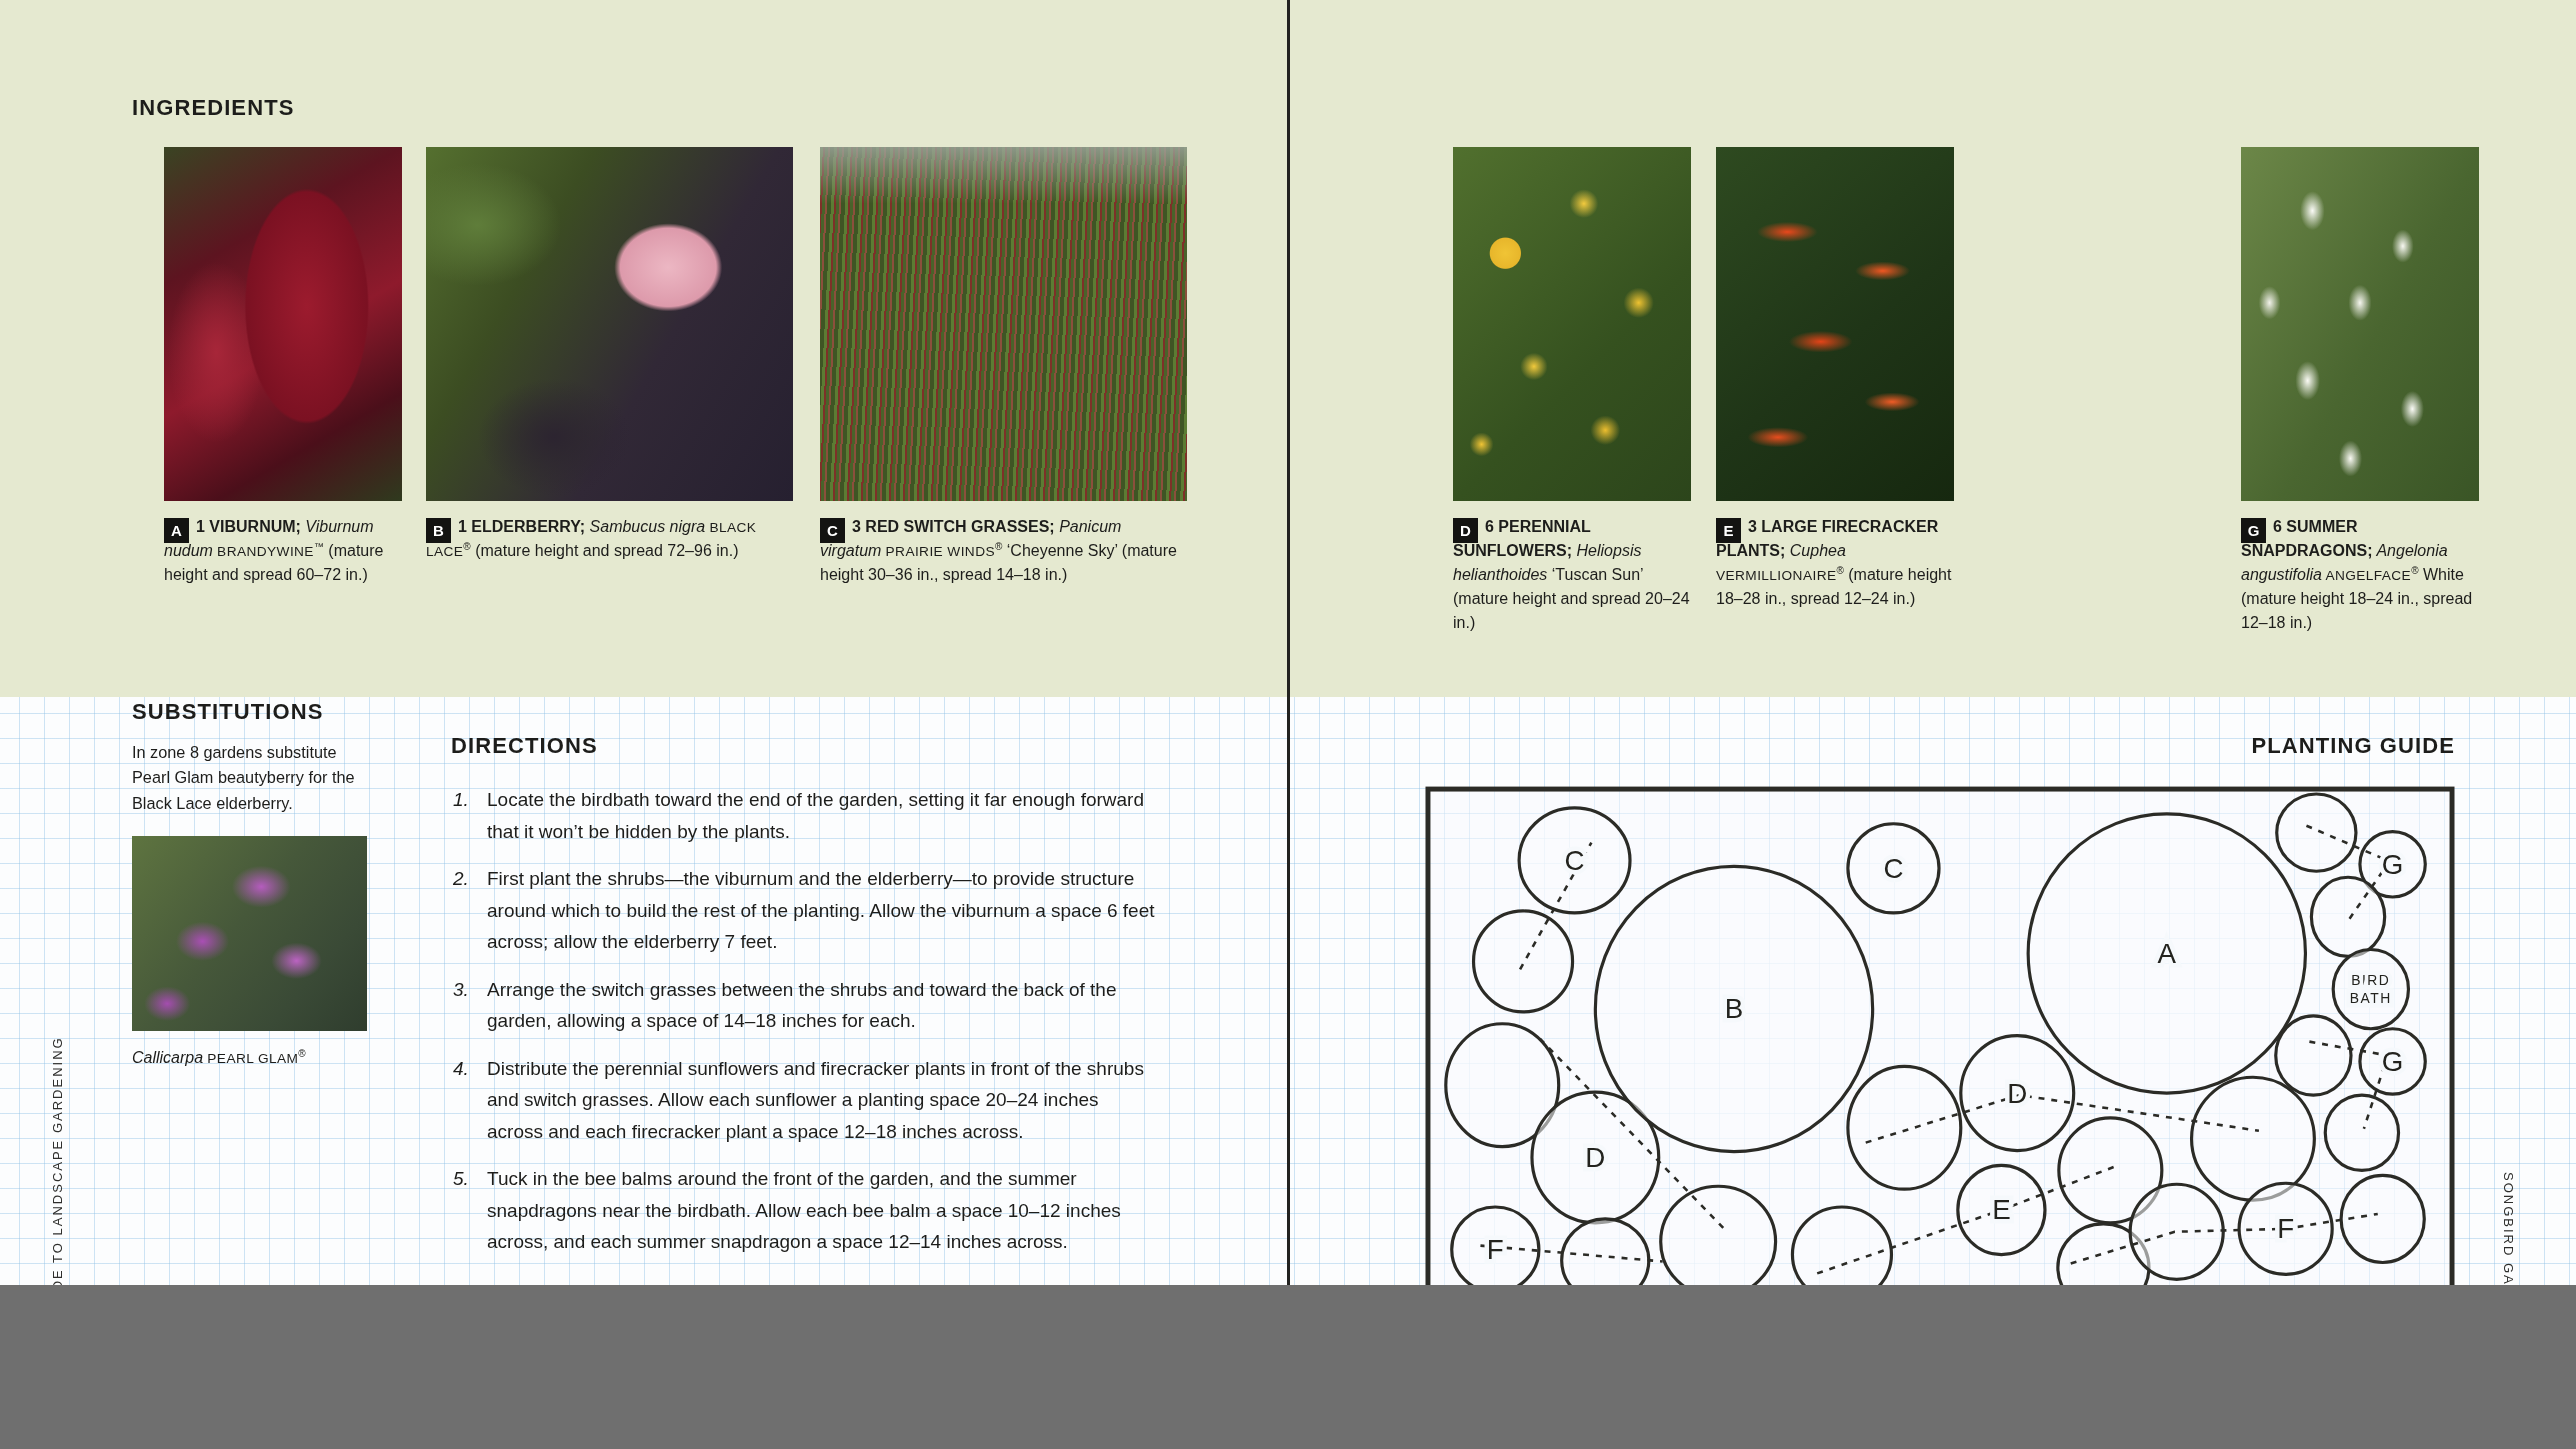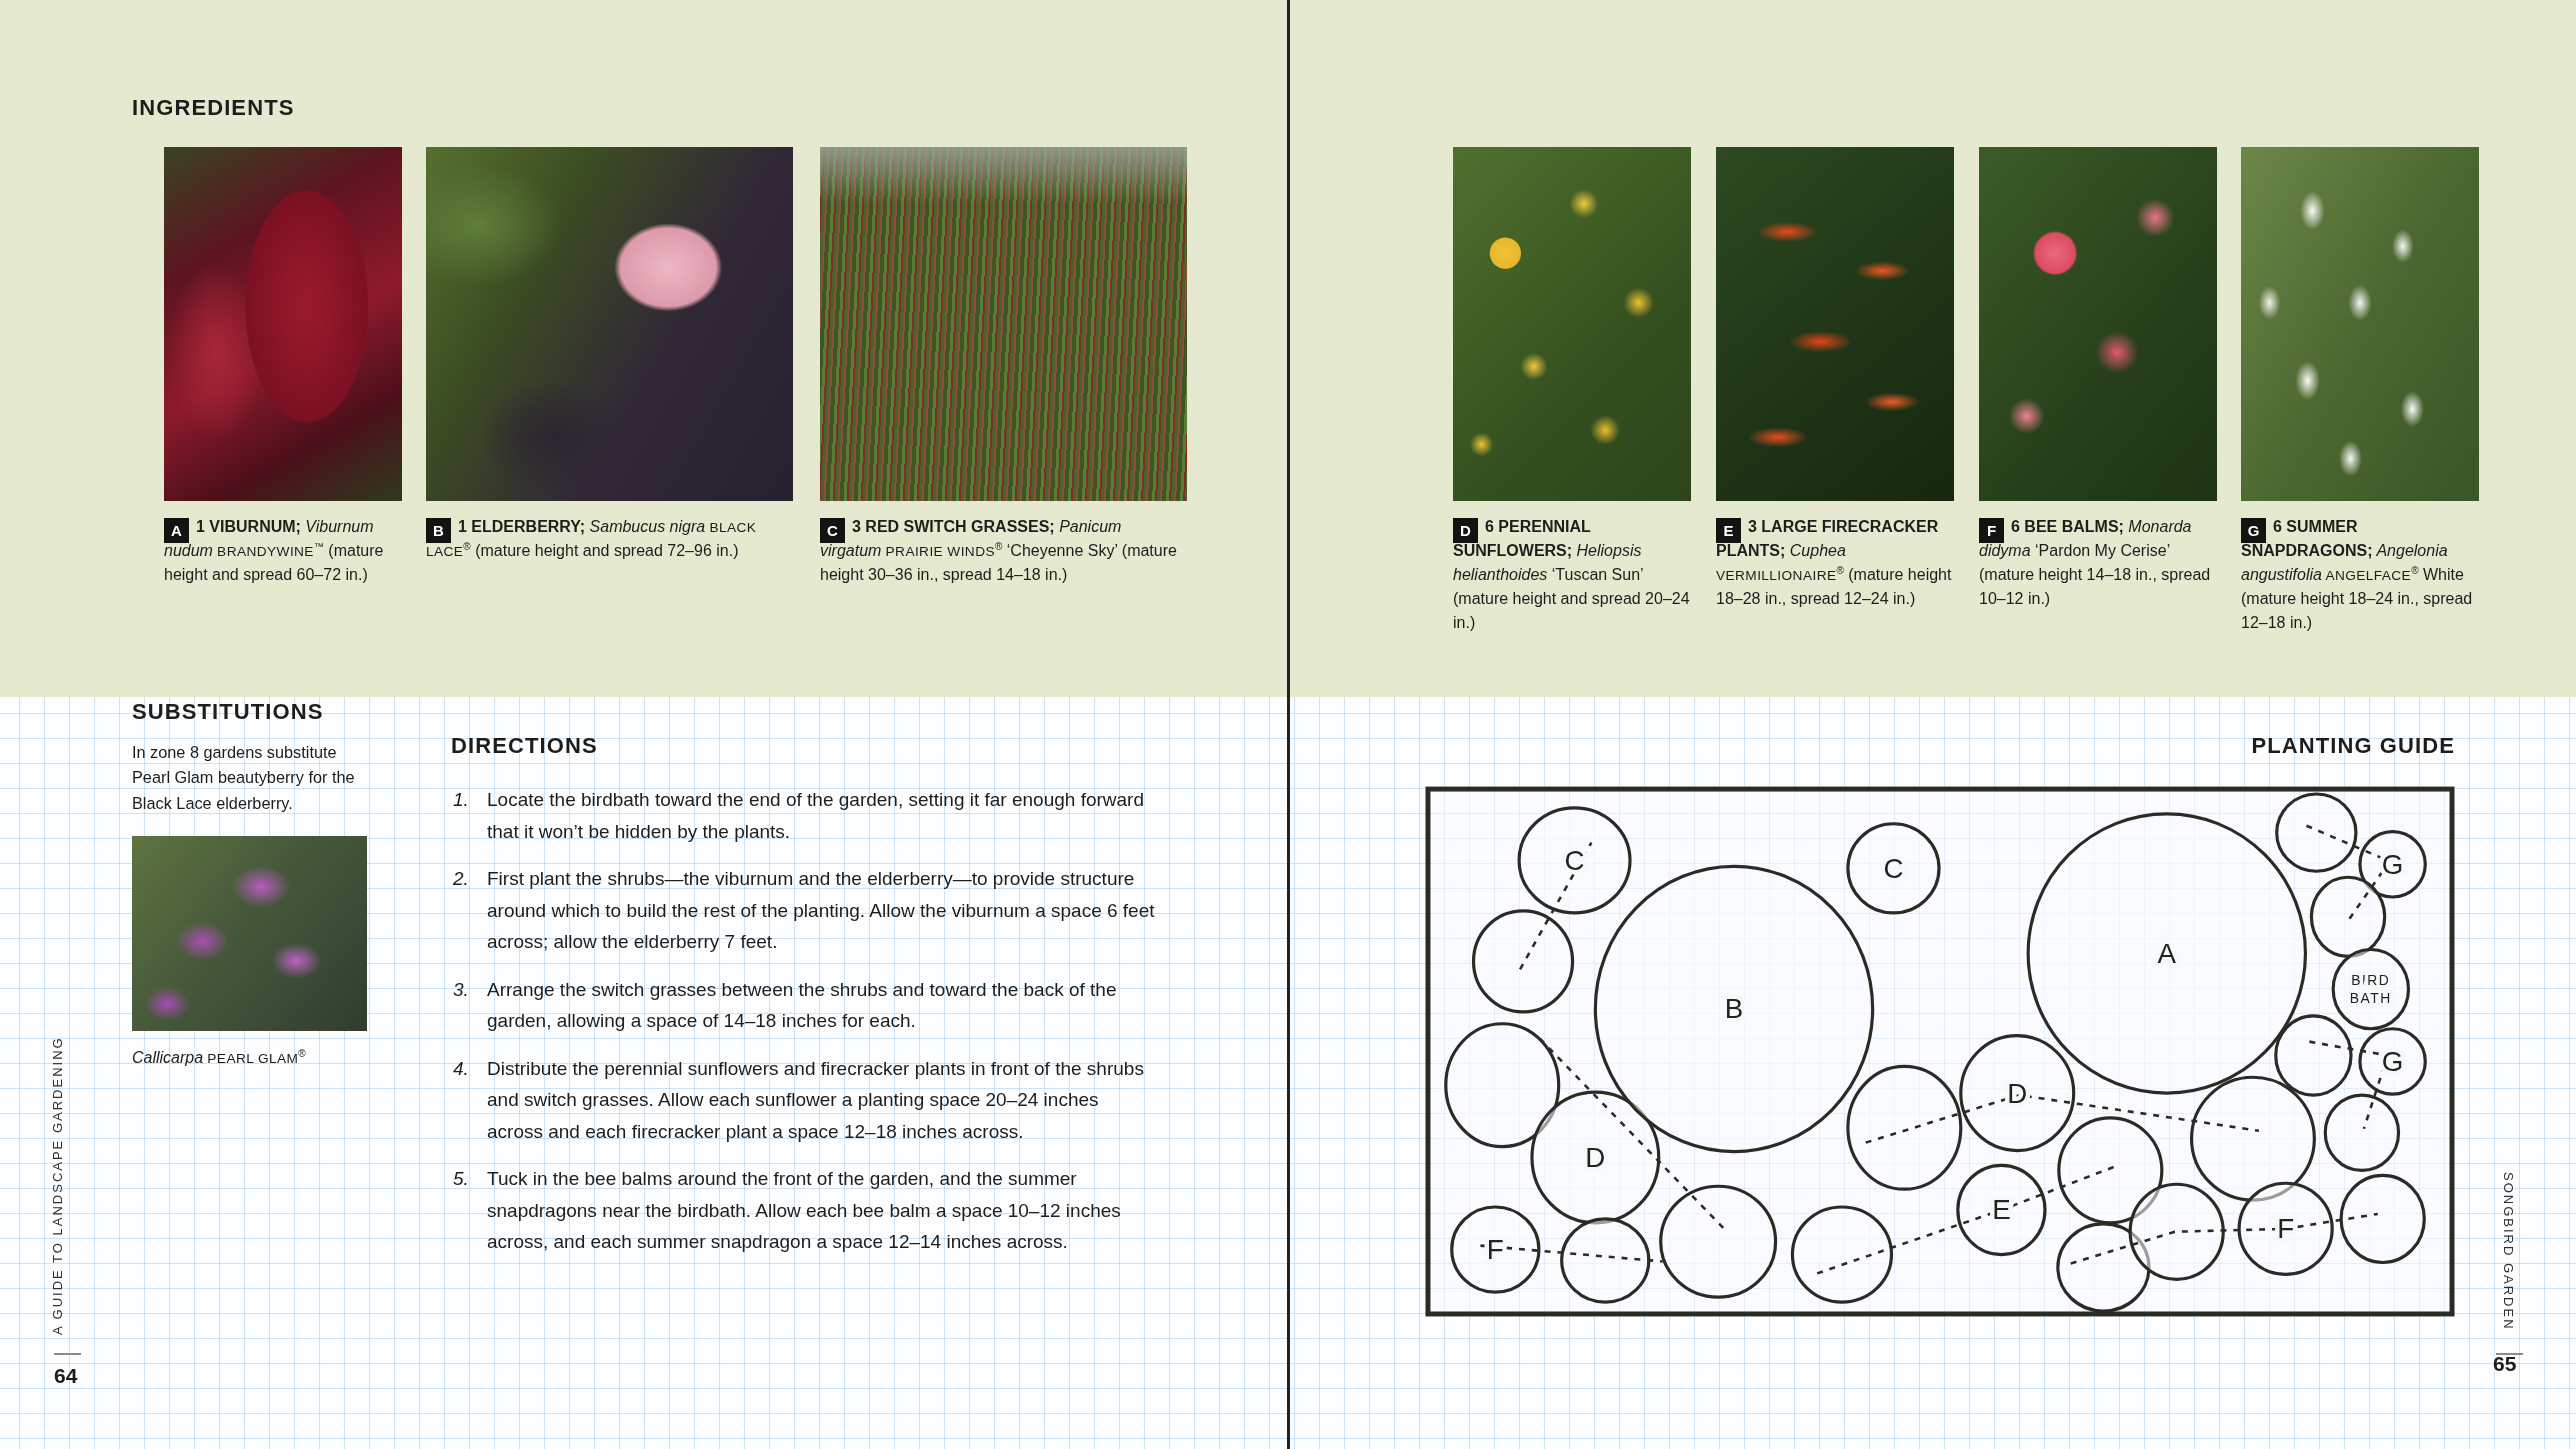--- a/index.html
+++ b/index.html
@@ -4,7 +4,7 @@
 <style>
   html,body{margin:0;padding:0;background:#6f6f6f;}
   .spread{
-    position:relative;width:2576px;height:1449px;overflow:hidden;
+    position:relative;width:2576px;height:1285px;overflow:hidden;
     background:#eab308;
     font-family:"Liberation Sans",sans-serif;
     color:var(--ink,#1d1d1b);

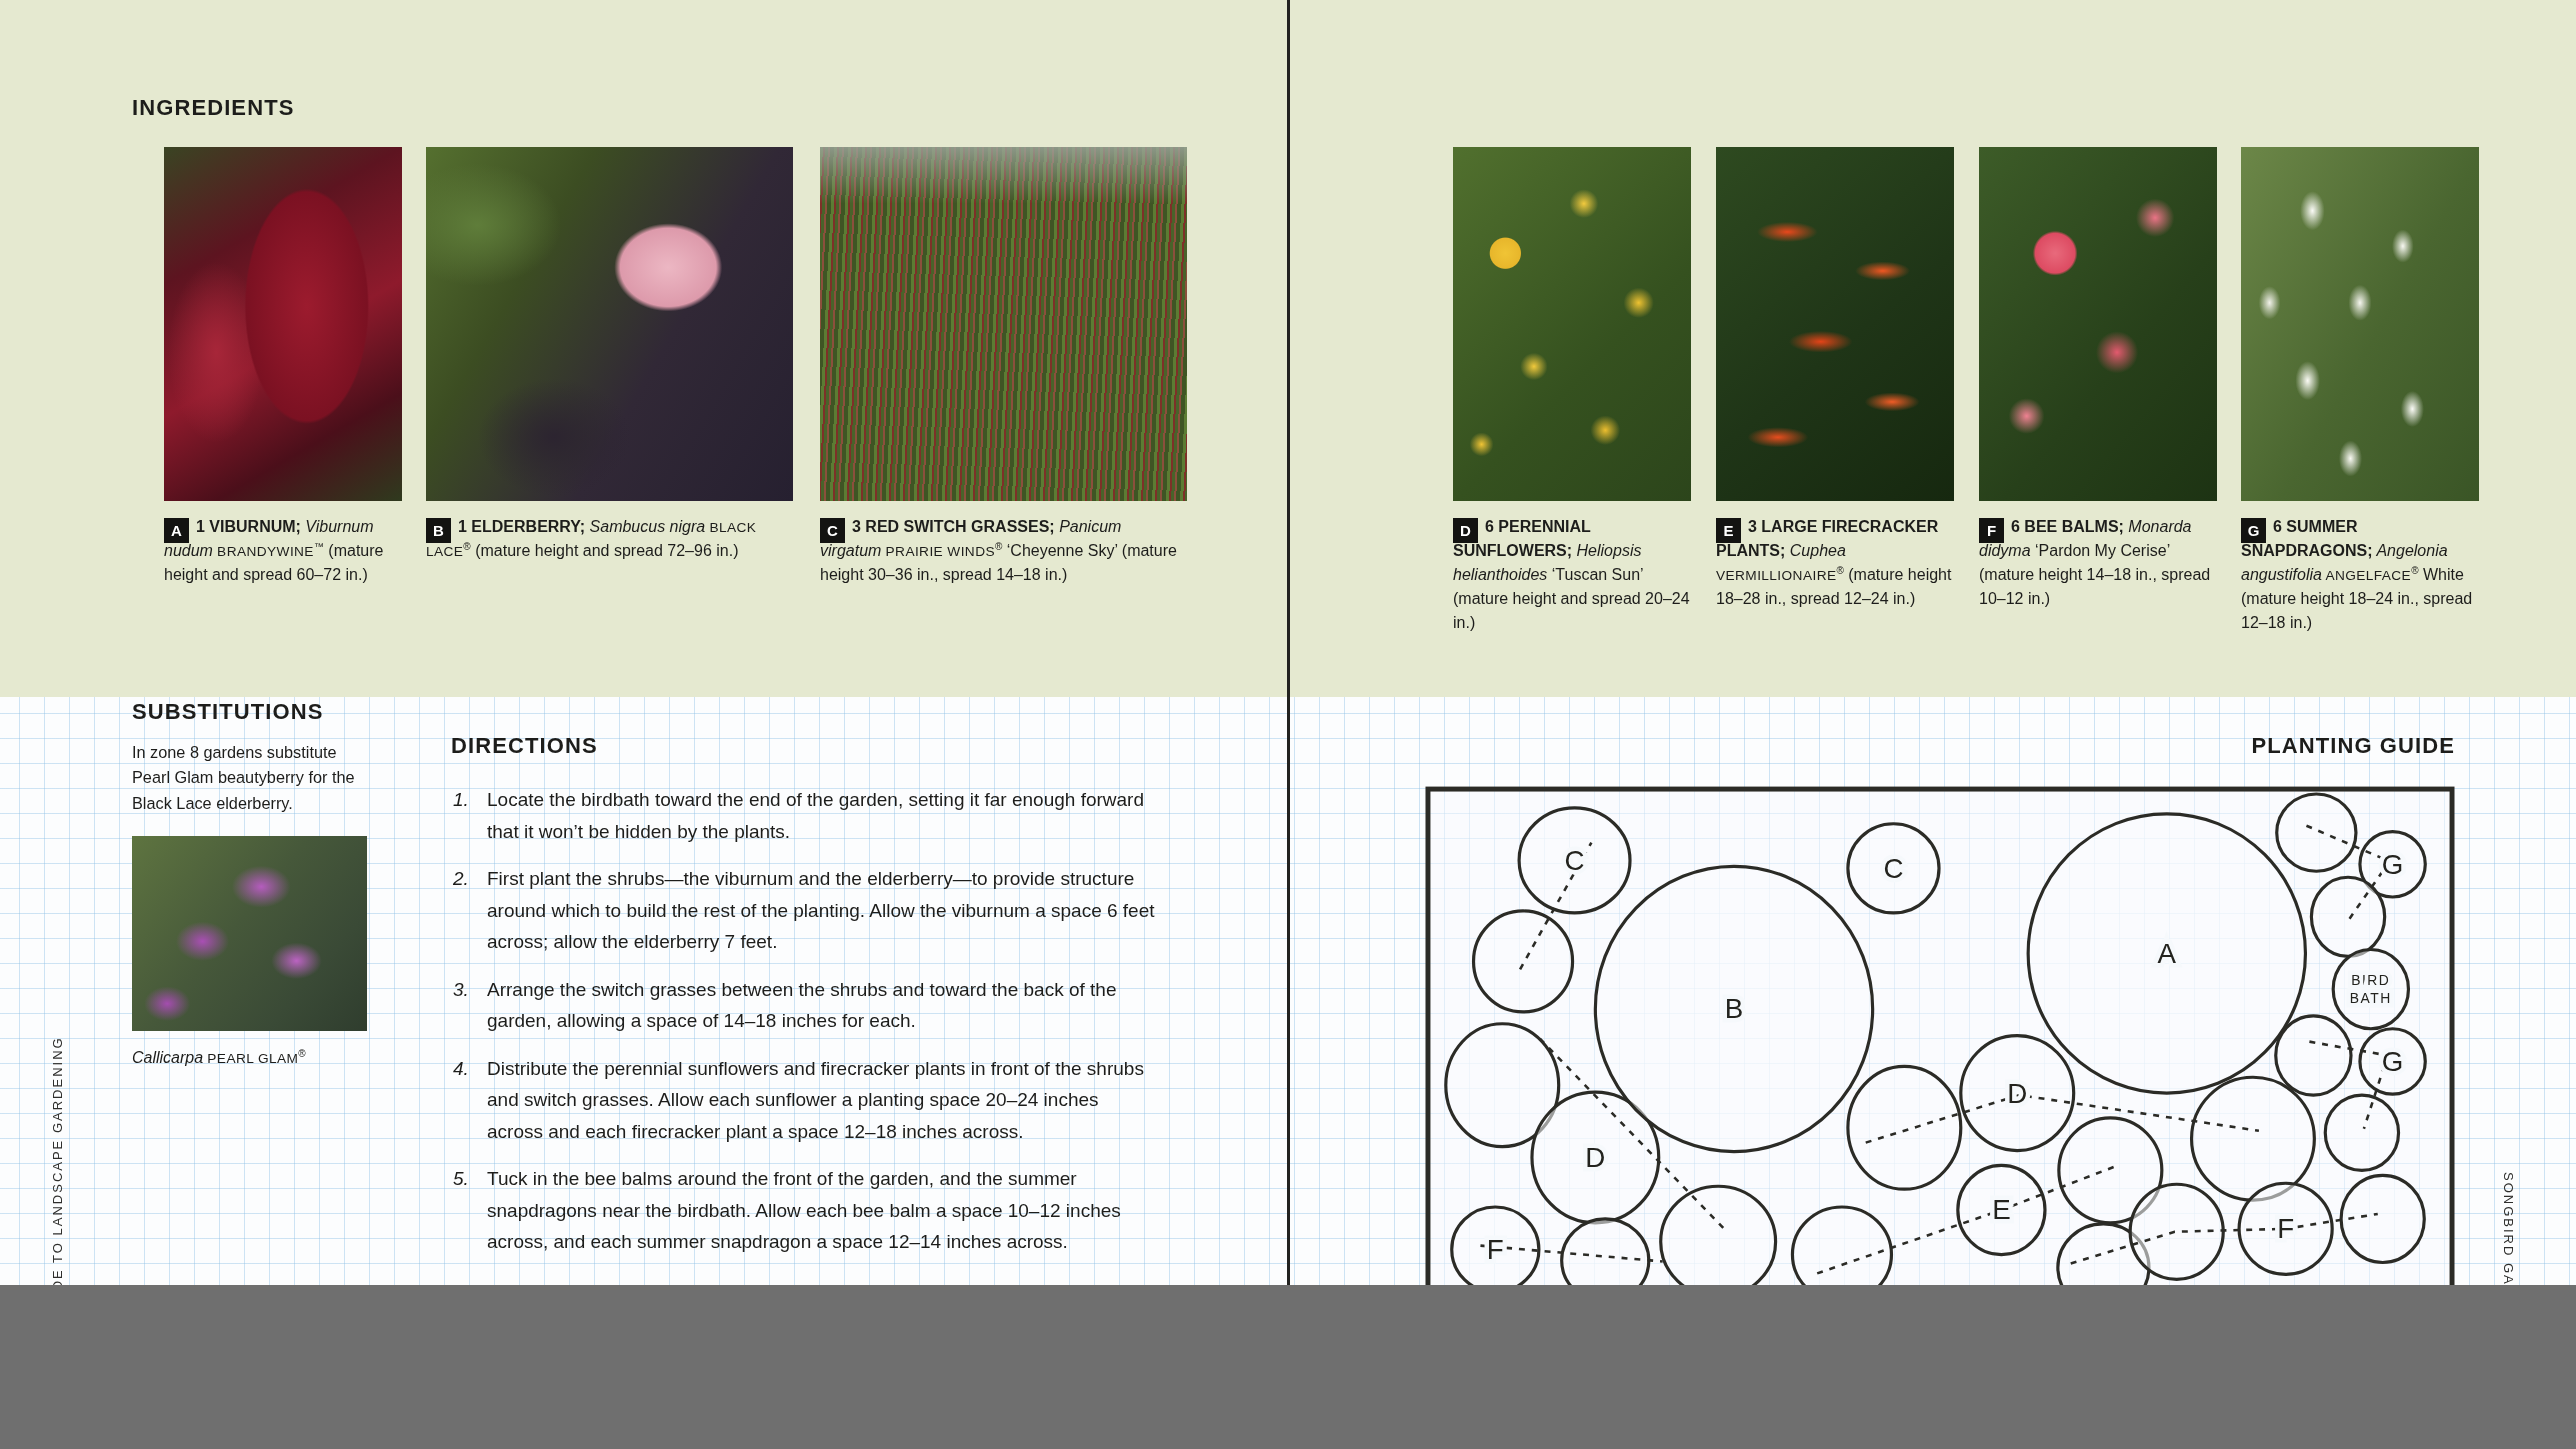--- a/index.html
+++ b/index.html
@@ -166,12 +166,6 @@
     <div class="photo photo-e"></div>
     <figcaption class="cap">
       <span class="badge">E</span><span><span class="sg-b">3 LARGE FIRECRACKER PLANTS;</span><span class="sg-i"> Cuphea</span><span class="sg-sc"> VERMILLIONAIRE</span><span class="sg-sup">®</span><span> (mature height 18–28 in., spread 12–24 in.)</span></span>
-    </figcaption>
-  </figure>
-  <figure class="plant p-f">
-    <div class="photo photo-f"></div>
-    <figcaption class="cap">
-      <span class="badge">F</span><span><span class="sg-b">6 BEE BALMS;</span><span class="sg-i"> Monarda didyma</span><span> ‘Pardon My Cerise’ (mature height 14–18 in., spread 10–12 in.)</span></span>
     </figcaption>
   </figure>
   <figure class="plant p-g">

